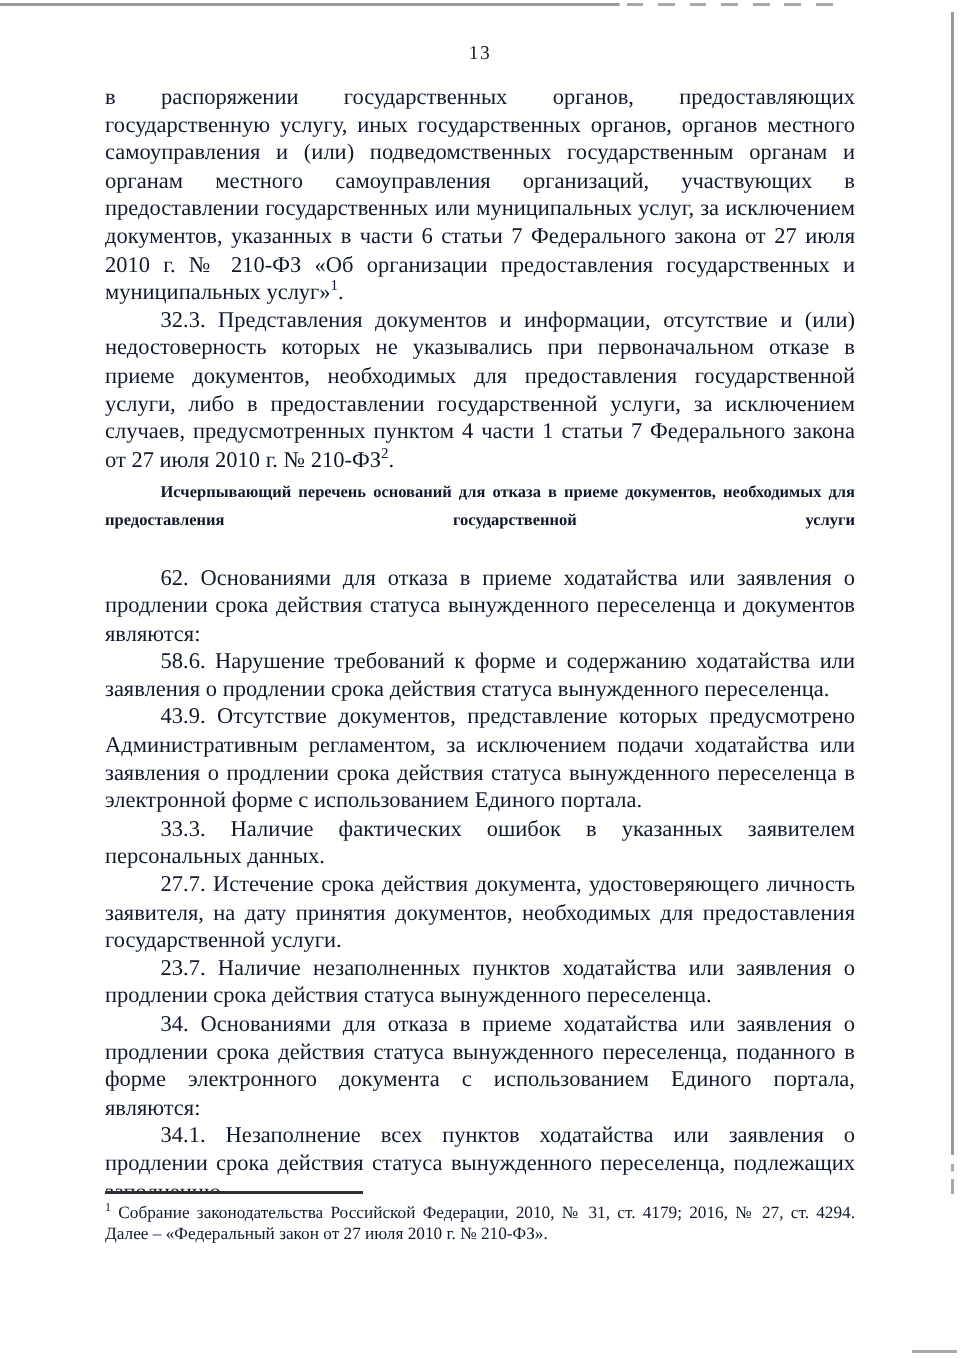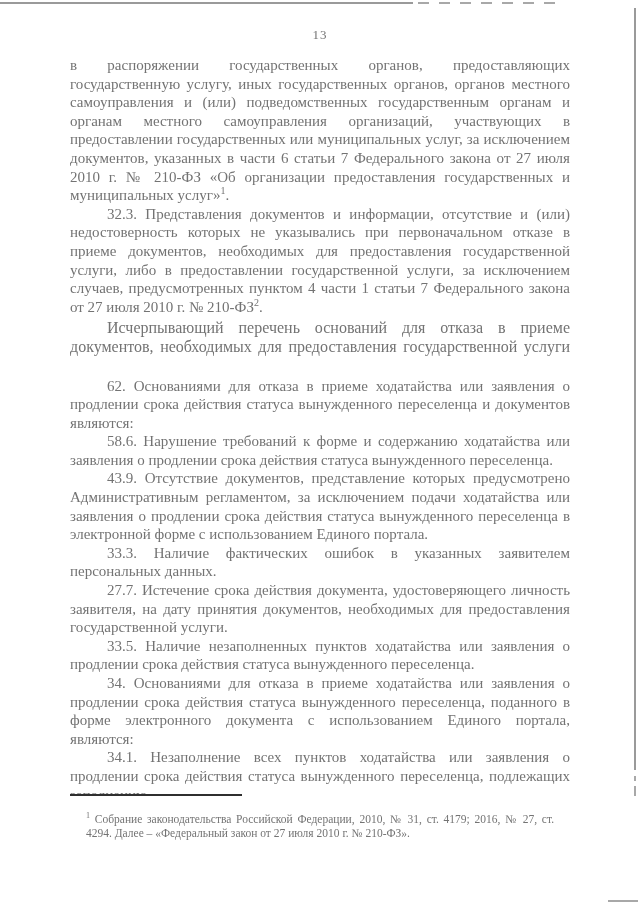--- a/index.html
+++ b/index.html
@@ -14,7 +14,7 @@
     background: #ffffff;
     overflow: hidden;
     font-family: "Liberation Serif", "DejaVu Serif", serif;
-    color: #737373;
+    color: #0f172a;
   }
   
   .scan-top-solid {

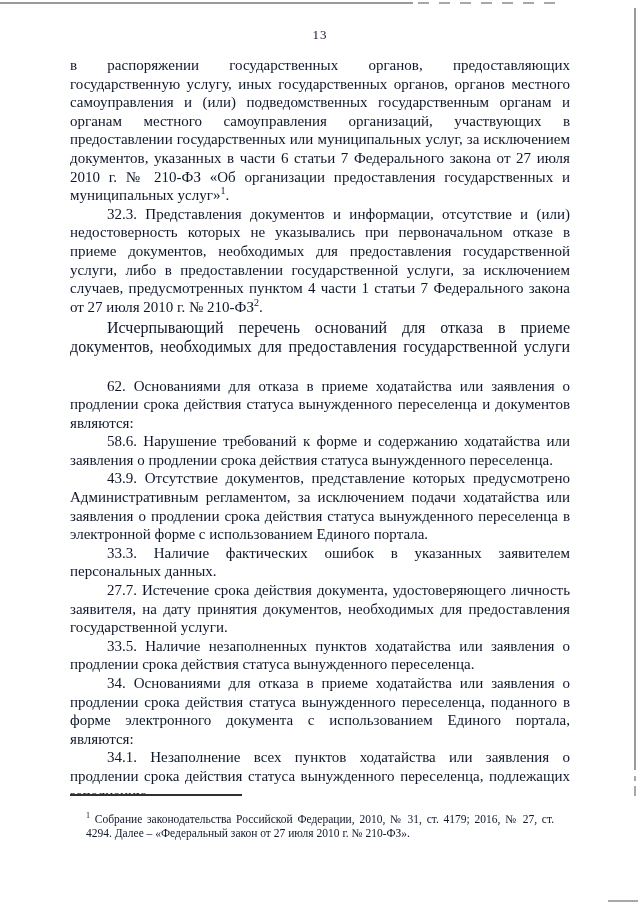--- a/index.html
+++ b/index.html
@@ -61,9 +61,9 @@
   .indent { text-indent: 37px; }
   .heading {
     margin: 3px 0 20px 0;
-    font-size: 16px;
+    font-size: 11px;
     line-height: 18.6px;
-    font-weight: normal;
+    font-weight: bold;
     text-align: justify;
     text-align-last: justify;
     text-indent: 37px;

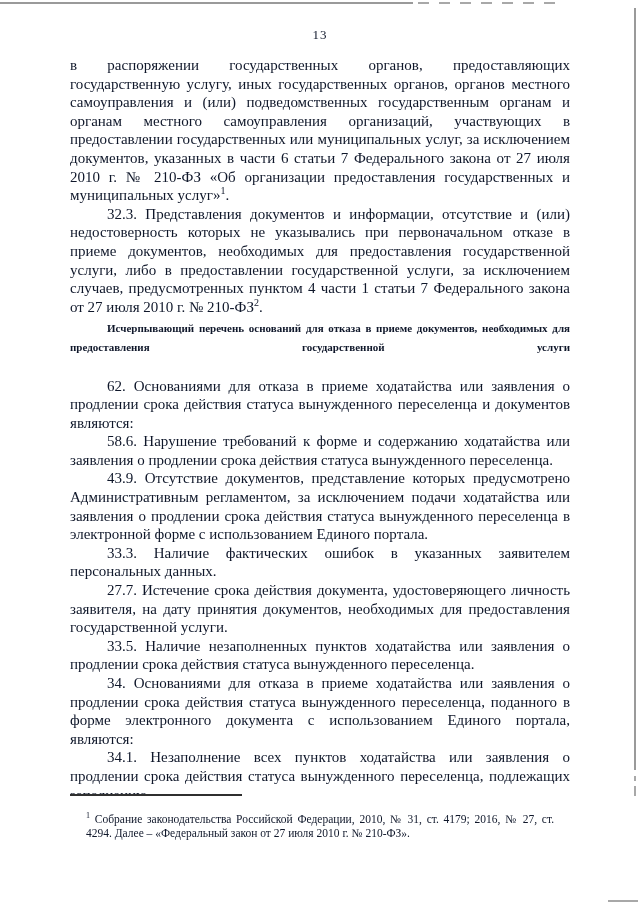--- a/index.html
+++ b/index.html
@@ -125,7 +125,7 @@
     <p class="para indent">43.9. Отсутствие документов, представление которых предусмотрено Административным регламентом, за исключением подачи ходатайства или заявления о продлении срока действия статуса вынужденного переселенца в электронной форме с использованием Единого портала.</p>
     <p class="para indent">33.3. Наличие фактических ошибок в указанных заявителем персональных данных.</p>
     <p class="para indent">27.7. Истечение срока действия документа, удостоверяющего личность заявителя, на дату принятия документов, необходимых для предоставления государственной услуги.</p>
-    <p class="para indent">33.5. Наличие незаполненных пунктов ходатайства или заявления о продлении срока действия статуса вынужденного переселенца.</p>
+    <p class="para indent">23.7. Наличие незаполненных пунктов ходатайства или заявления о продлении срока действия статуса вынужденного переселенца.</p>
     <p class="para indent">34. Основаниями для отказа в приеме ходатайства или заявления о продлении срока действия статуса вынужденного переселенца, поданного в форме электронного документа с использованием Единого портала, являются:</p>
     <p class="para indent">34.1. Незаполнение всех пунктов ходатайства или заявления о продлении срока действия статуса вынужденного переселенца, подлежащих заполнению.</p>
 

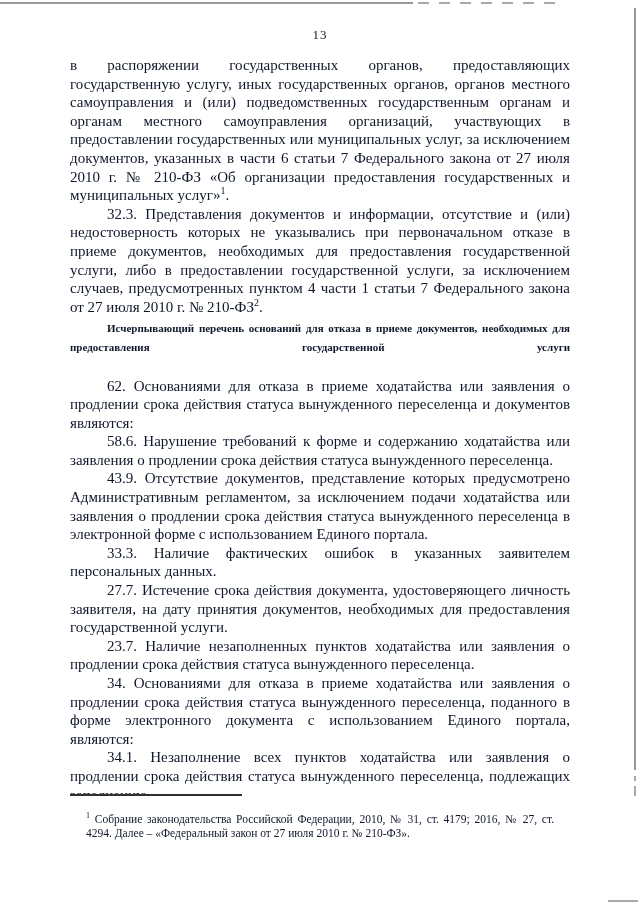--- a/index.html
+++ b/index.html
@@ -87,7 +87,7 @@
     margin: 0 0 6px 0;
   }
   .footnote {
-    margin: 16px;
+    margin: 0;
     font-size: 11.5px;
     line-height: 14px;
     text-align: justify;

